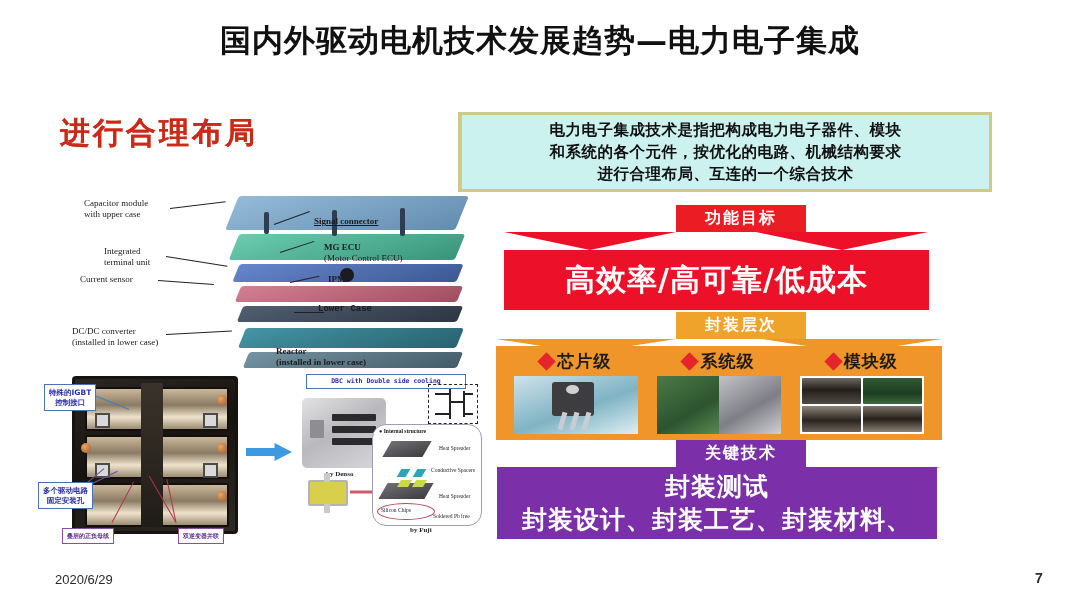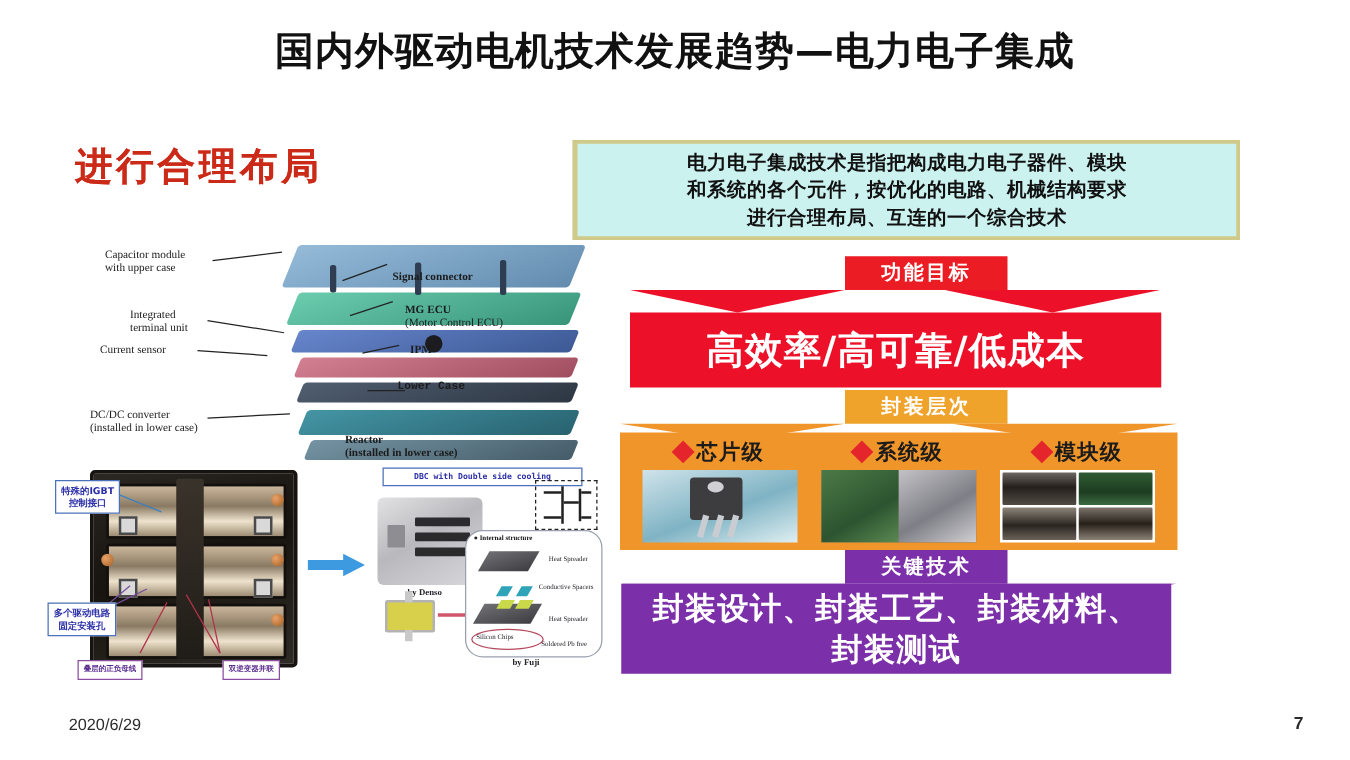--- a/index.html
+++ b/index.html
@@ -250,7 +250,7 @@
     <div class="leader" style="left:228px;top:88px;width:30px;transform:rotate(-12deg);"></div>
     <div class="leader" style="left:232px;top:118px;width:30px;transform:rotate(0deg);"></div>
 
-    <div class="exp-label bold" style="left:252px;top:22px;">
+    <div class="exp-label bold" style="left:252px;top:22px;text-decoration:underline;">
       <div>Signal connector</div>
     </div>
     <div class="exp-label bold" style="left:262px;top:48px;">

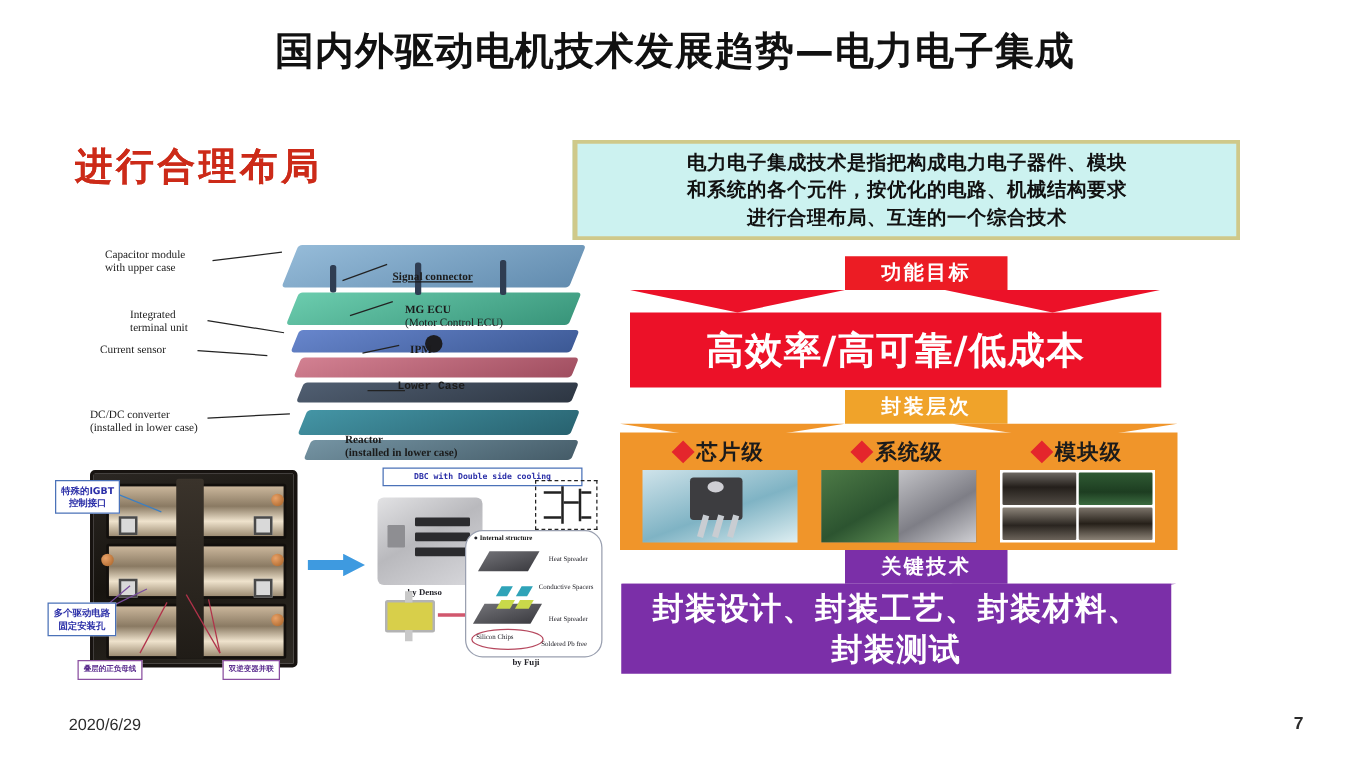--- a/index.html
+++ b/index.html
@@ -417,8 +417,8 @@
   <div class="funnel" style="left:761px;top:467px;border-width:14px 90px 0 90px;border-top-color:#7b2fa8;"></div>
   <div class="band band-purple">
     <div>
+      <div>封装测试</div>
       <div>封装设计、封装工艺、封装材料、</div>
-      <div>封装测试</div>
     </div>
   </div>
 

